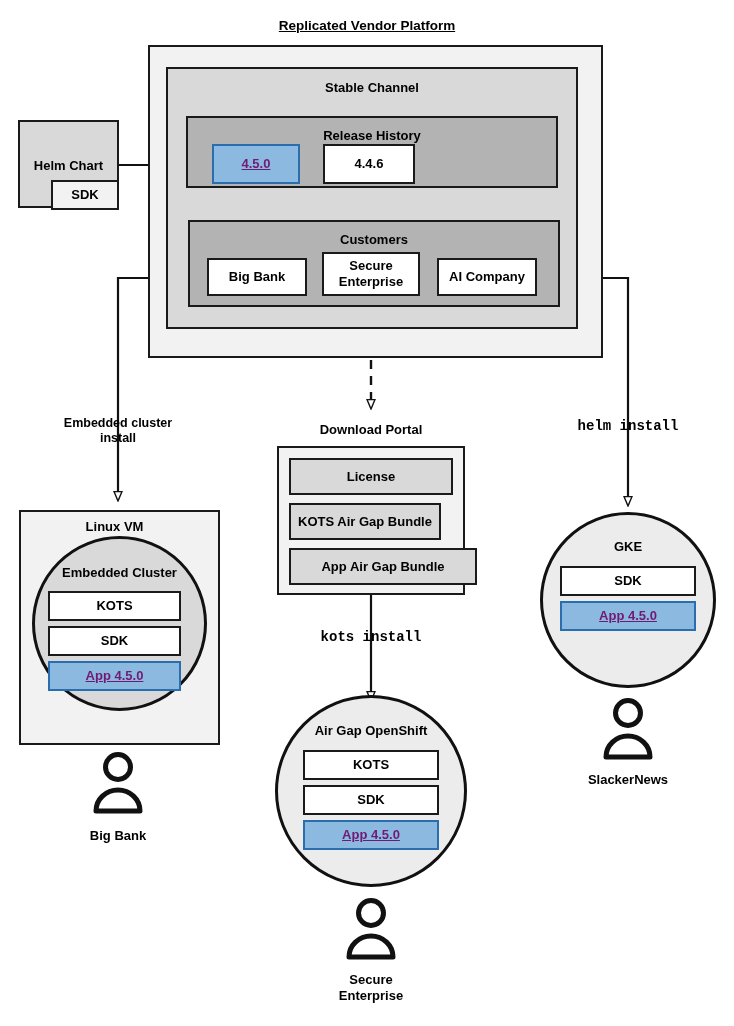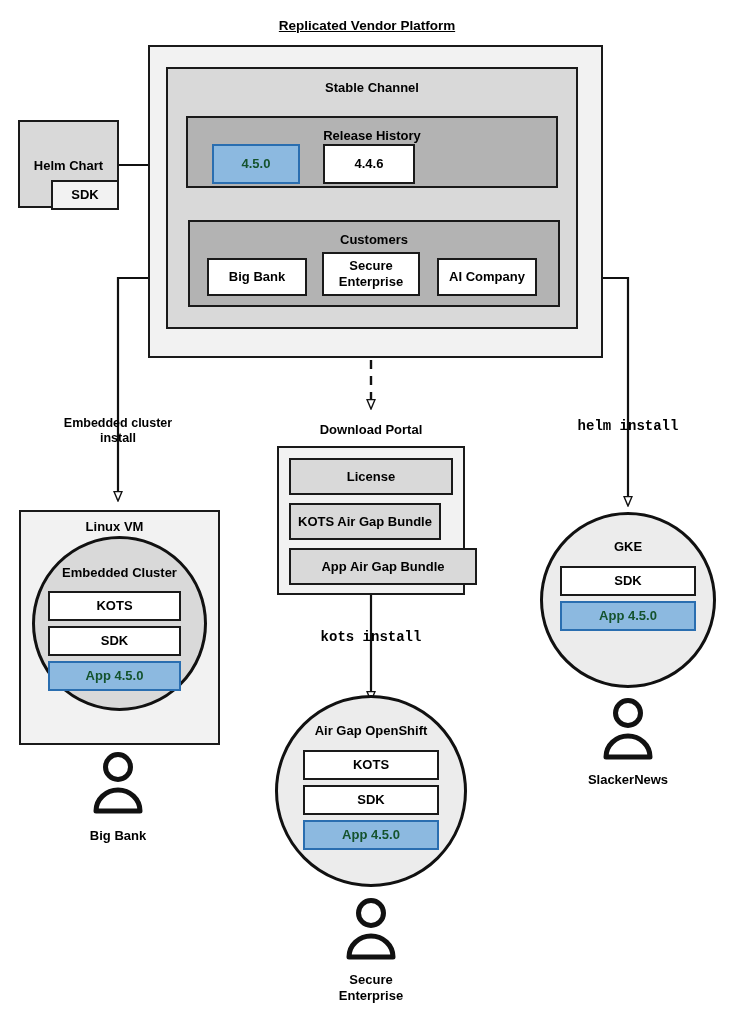--- a/index.html
+++ b/index.html
@@ -59,7 +59,8 @@
   .bx-blue  {
     background: #8cb9e0;
     border-color: #2a6eb0;
-    color: #14532d;
+    color: #701a75;
+    text-decoration: underline;
   }
 
   

